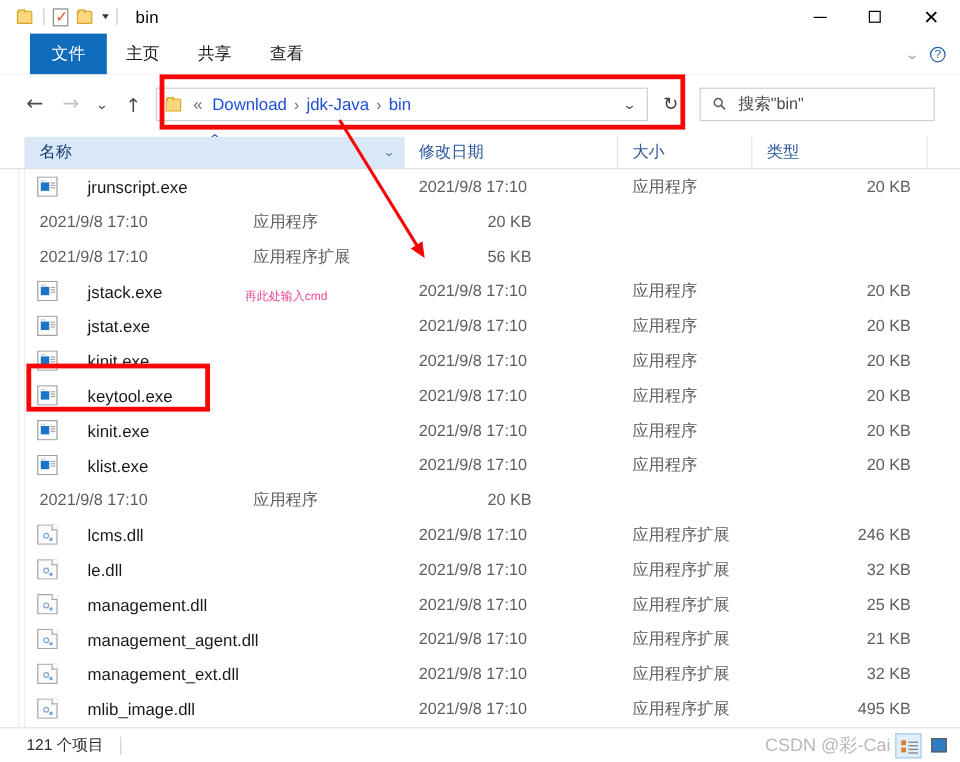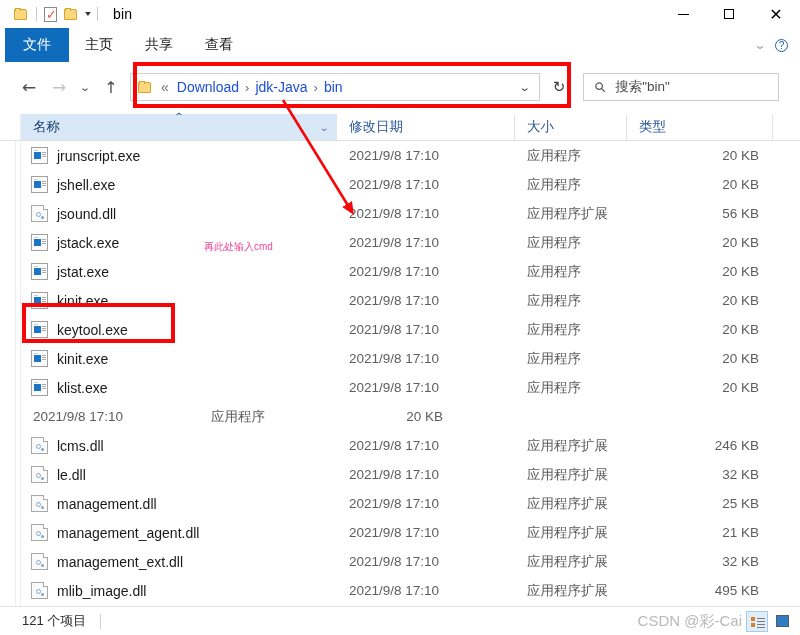--- a/index.html
+++ b/index.html
@@ -148,7 +148,7 @@
     display: flex;
     align-items: stretch;
     height: 34px;
-    padding-left: 5px;
+    padding-left: 25px;
   }
   .tab {
     display: flex;

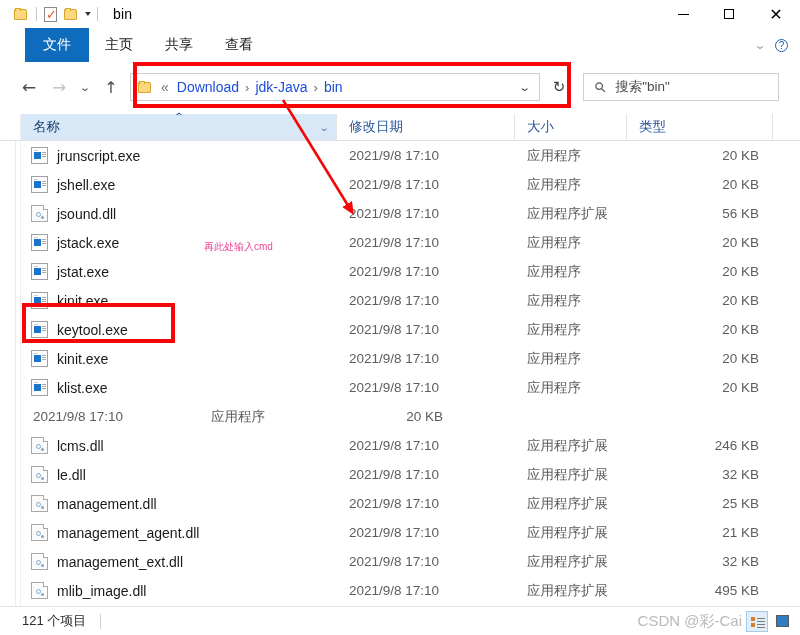--- a/index.html
+++ b/index.html
@@ -363,7 +363,7 @@
   .cell.date { width: 178px; padding-left: 12px; color: #5d5d5d; font-size: 13.5px;}
   .cell.type { width: 146px; padding-left: 12px; color: #5d5d5d; font-size: 13.5px;}
   .cell.size { width: 112px; padding-right: 14px; color: #5d5d5d; font-size: 13.5px; justify-content: flex-end;}
-  .fname { margin-left: 9px; }
+  .fname { margin-left: 25px; }
 
   
   .ico { width: 17px; height: 17px; position: relative; flex: none;}

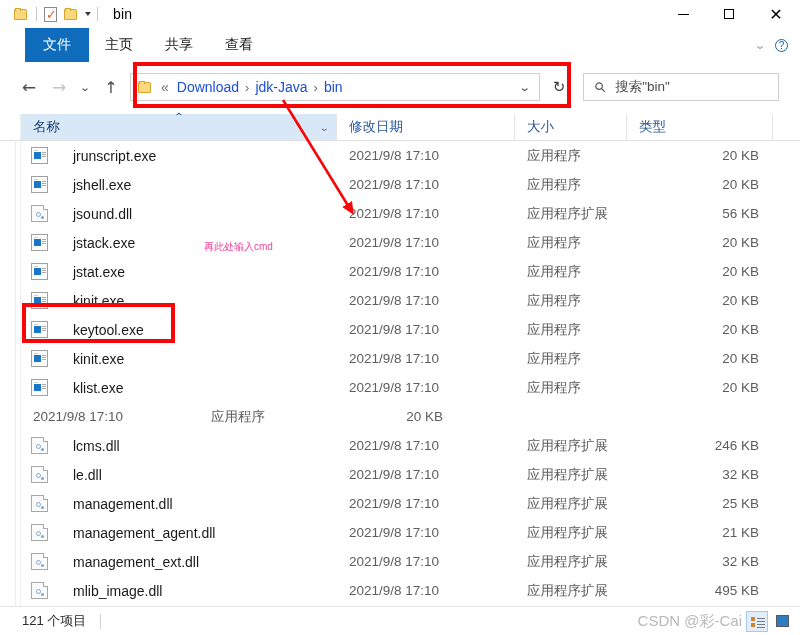--- a/index.html
+++ b/index.html
@@ -620,10 +620,6 @@
       </div>
       <div class="row">
         <div class="strip"></div>
-        <div class="cell name">
-          <span class="ico exe"></span>
-          <span class="fname">jshell.exe</span>
-        </div>
         <div class="cell date">2021/9/8 17:10</div>
         <div class="cell type">应用程序</div>
         <div class="cell size">20 KB</div>

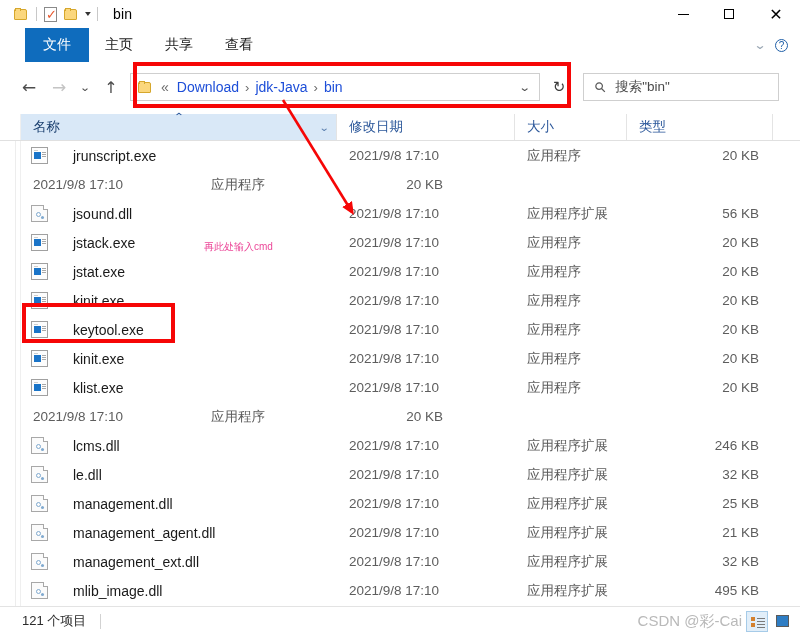--- a/index.html
+++ b/index.html
@@ -626,10 +626,6 @@
       </div>
       <div class="row">
         <div class="strip"></div>
-        <div class="cell name">
-          <span class="ico dll"></span>
-          <span class="fname">jsound.dll</span>
-        </div>
         <div class="cell date">2021/9/8 17:10</div>
         <div class="cell type">应用程序扩展</div>
         <div class="cell size">56 KB</div>

